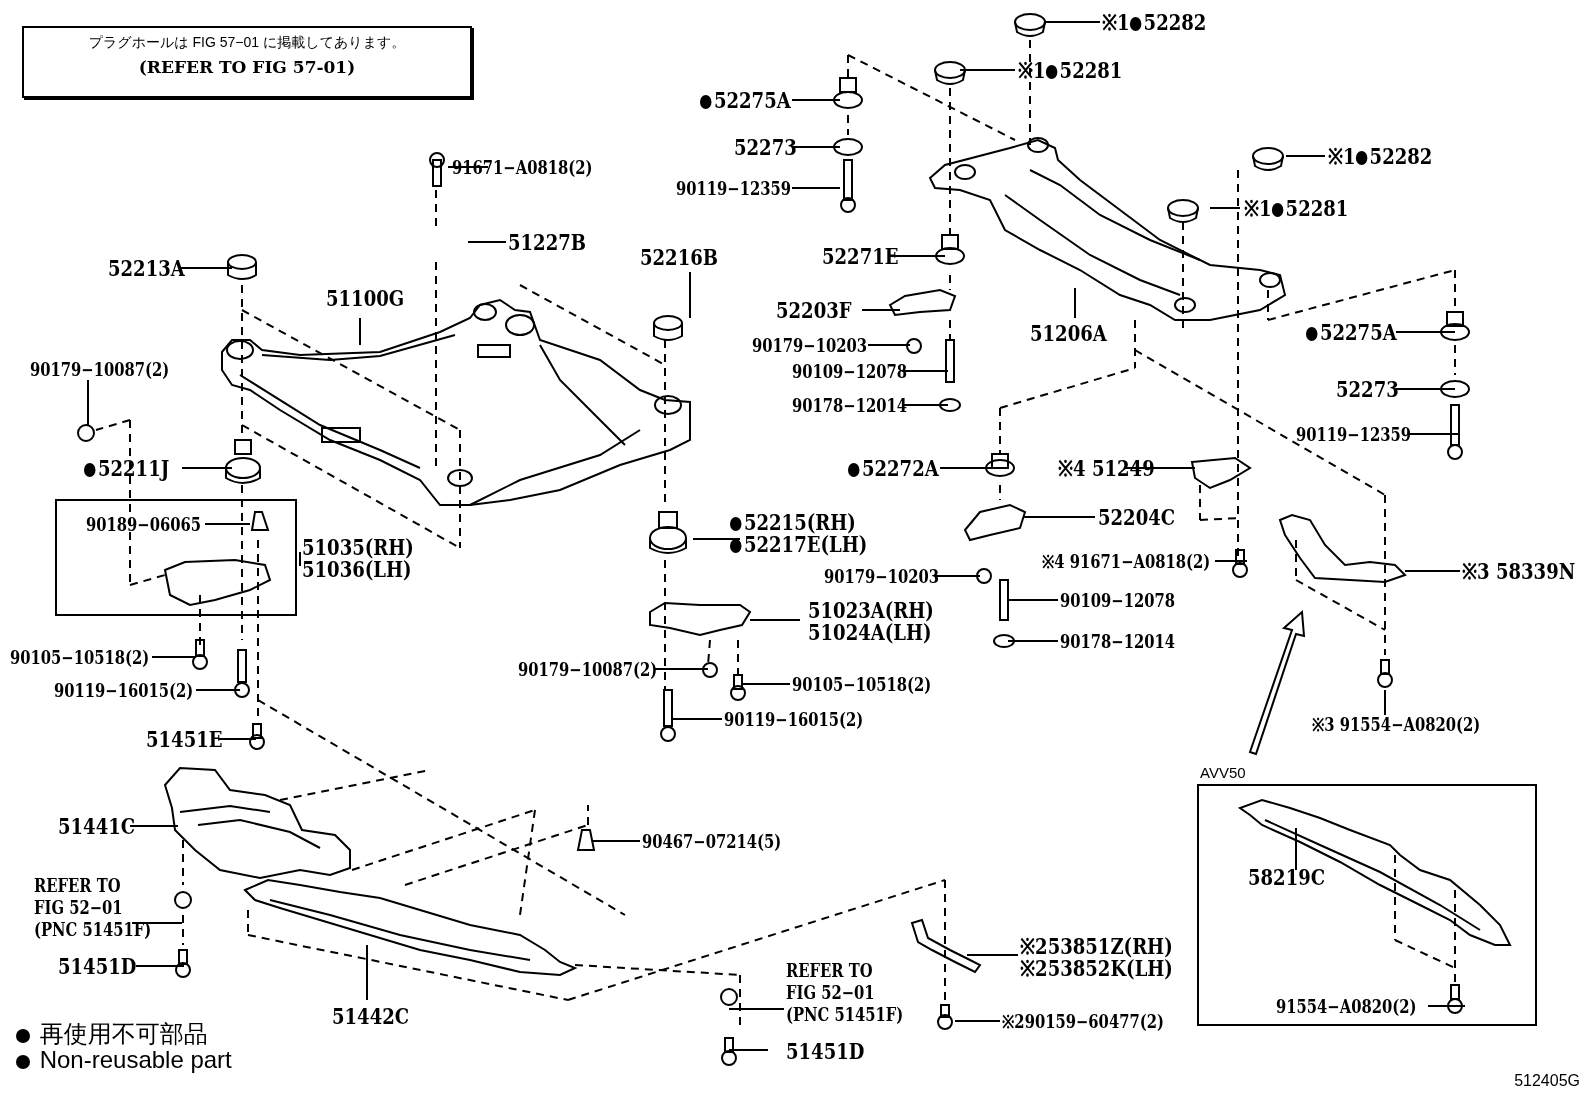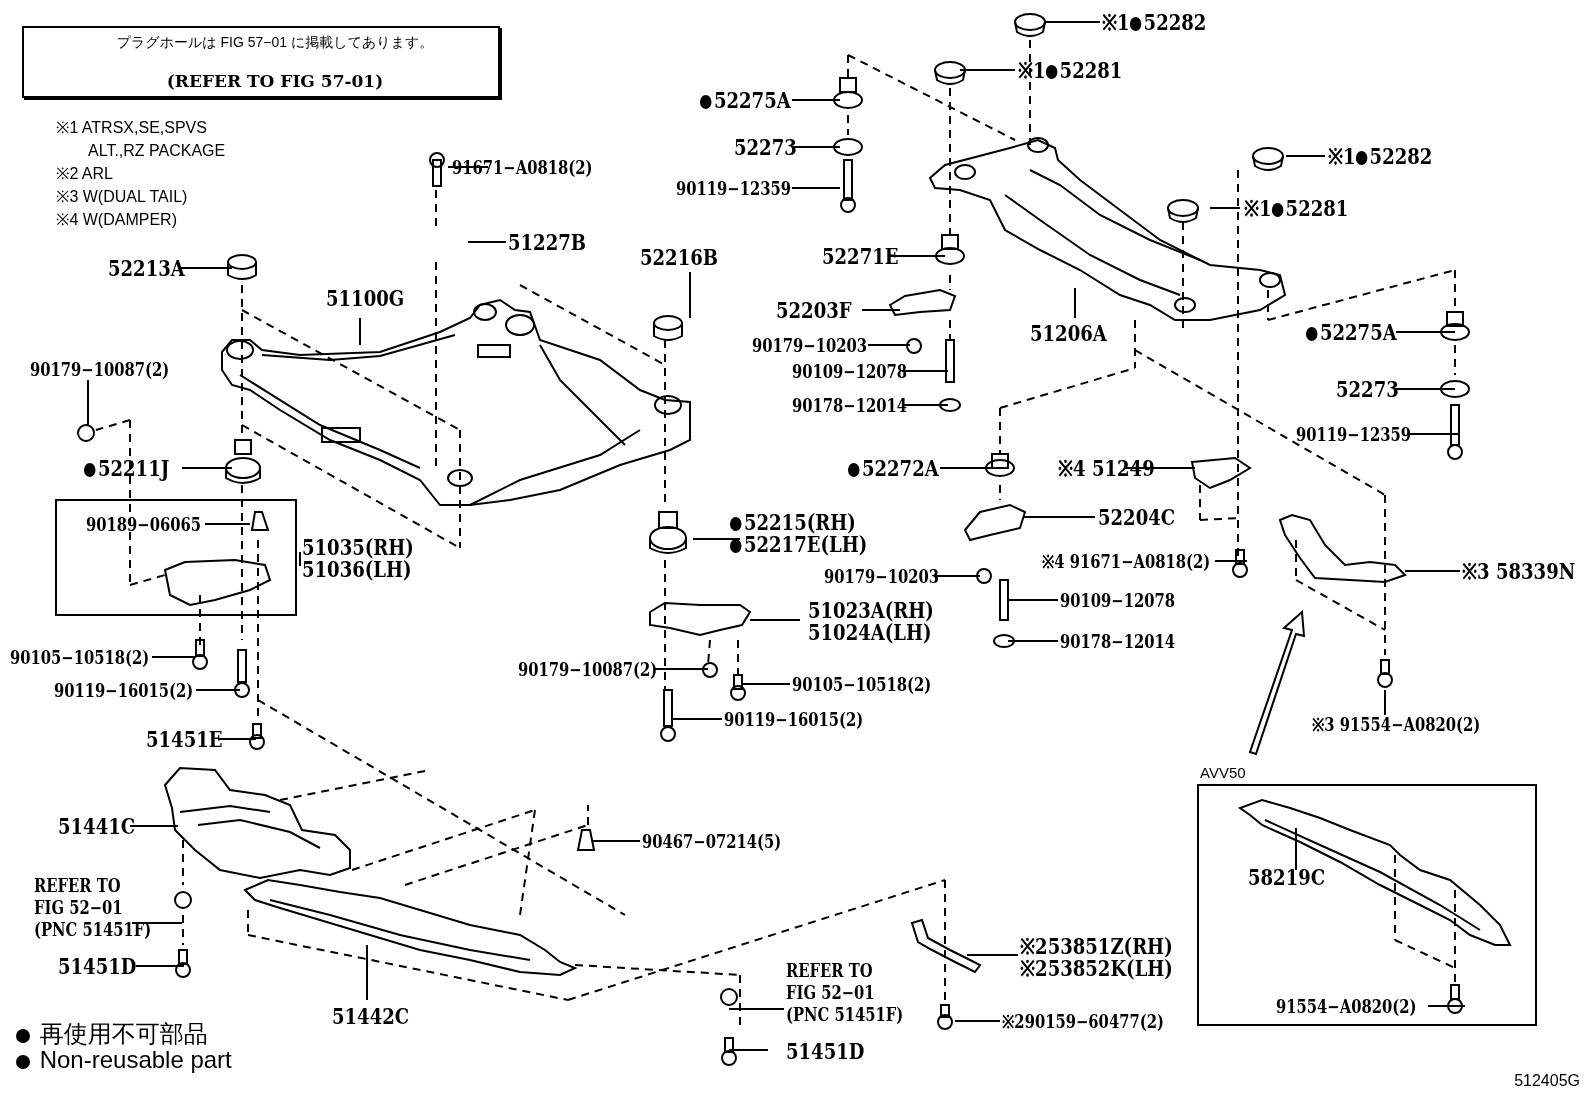--- a/index.html
+++ b/index.html
@@ -8,7 +8,7 @@
   .lbl { position: absolute; font-family: "DejaVu Serif", serif; font-weight: bold; color: #000; white-space: nowrap; line-height: 1; transform: scaleX(0.82); transform-origin: left top; }
   .lbl.big { font-size: 22px; }
   .lbl.mid { font-size: 18px; }
-  .note-box { position: absolute; left: 22px; top: 26px; width: 446px; height: 68px; border: 2px solid #000; box-shadow: 2px 2px 0 #000; background: #fff; text-align: center; padding-left: 28px; }
+  .note-box { position: absolute; left: 22px; top: 26px; width: 446px; height: 68px; border: 2px solid #000; box-shadow: 2px 2px 0 #000; background: #fff; text-align: center; }
   .note-box .l1 { font-family: "Liberation Sans", sans-serif; font-size: 14px; margin-top: 6px; }
   .note-box .l2 { font-family: "Liberation Sans", sans-serif; font-size: 14px; margin-top: 3px; }
   .note-box .l3 { font-family: "DejaVu Serif", serif; font-weight: bold; font-size: 17px; margin-top: 19px; }

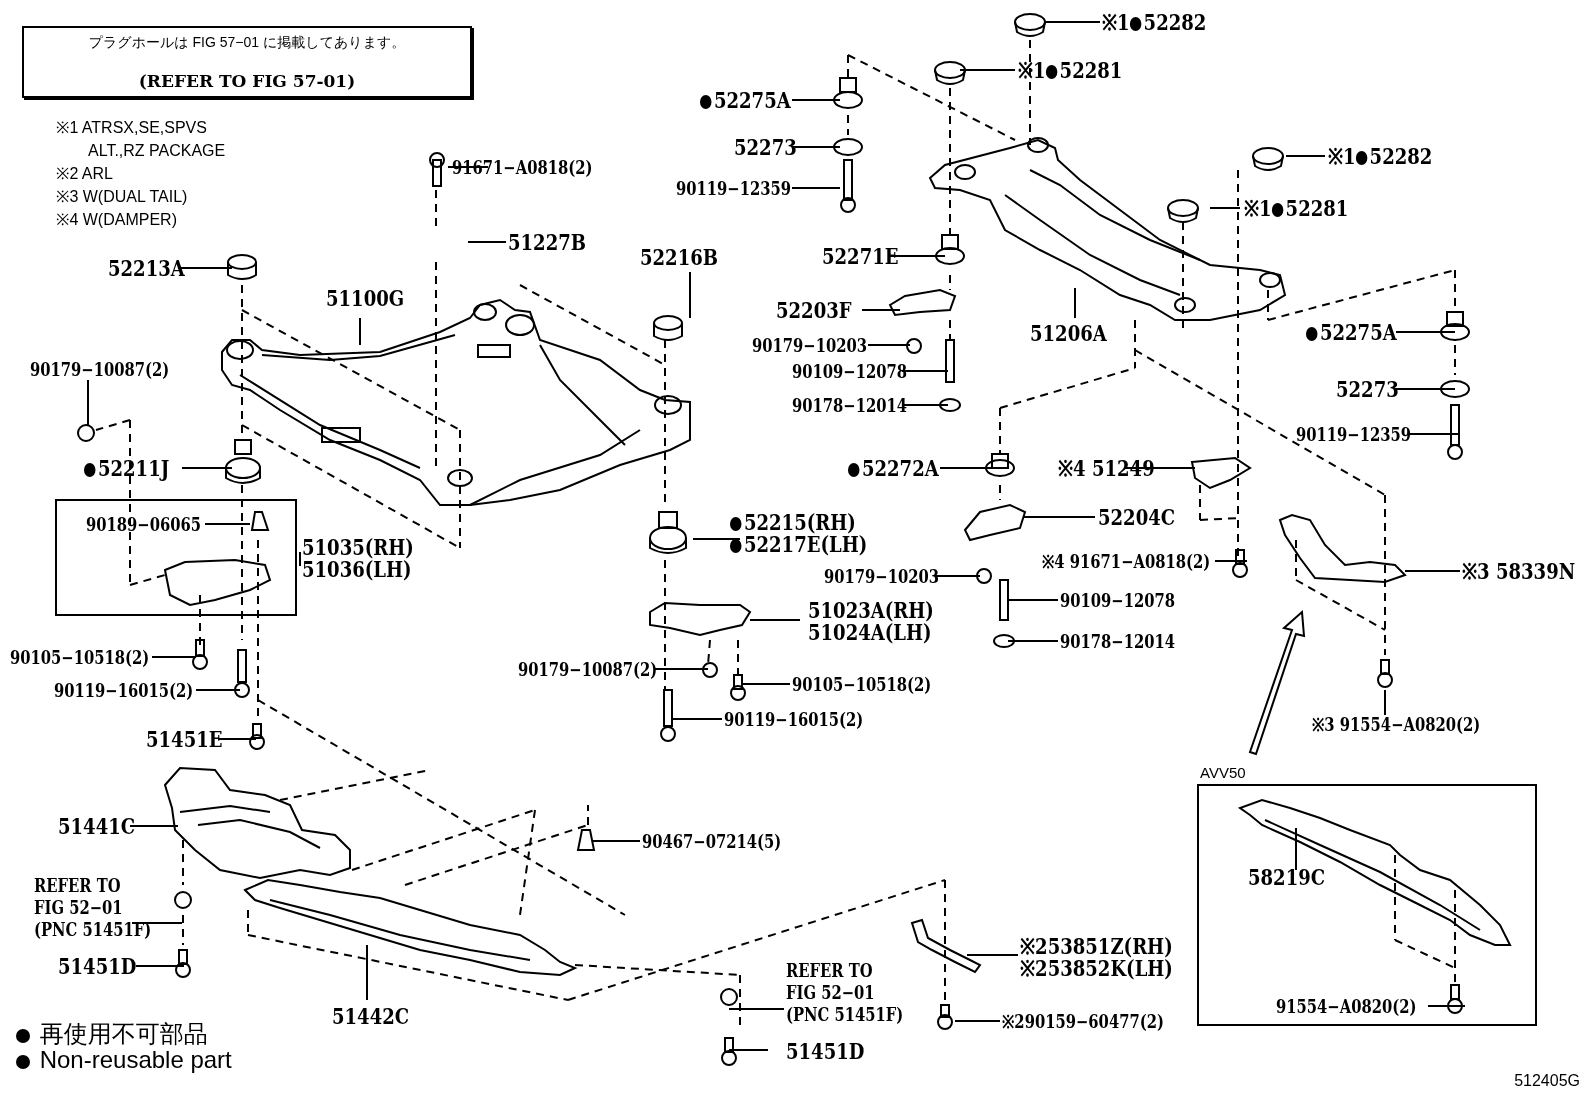--- a/index.html
+++ b/index.html
@@ -11,7 +11,7 @@
   .note-box { position: absolute; left: 22px; top: 26px; width: 446px; height: 68px; border: 2px solid #000; box-shadow: 2px 2px 0 #000; background: #fff; text-align: center; }
   .note-box .l1 { font-family: "Liberation Sans", sans-serif; font-size: 14px; margin-top: 6px; }
   .note-box .l2 { font-family: "Liberation Sans", sans-serif; font-size: 14px; margin-top: 3px; }
-  .note-box .l3 { font-family: "DejaVu Serif", serif; font-weight: bold; font-size: 17px; margin-top: 19px; }
+  .note-box .l3 { font-family: "DejaVu Serif", serif; font-weight: bold; font-size: 17px; margin-top: 5px; }
   .legend { position: absolute; left: 56px; top: 116px; font-family: "Liberation Sans", sans-serif; font-size: 16px; line-height: 23px; }
   .legend .indent { padding-left: 32px; }
   .dot { display: inline-block; width: 14px; height: 14px; border-radius: 50%; background: #000; vertical-align: -1px; margin-right: 3px; }

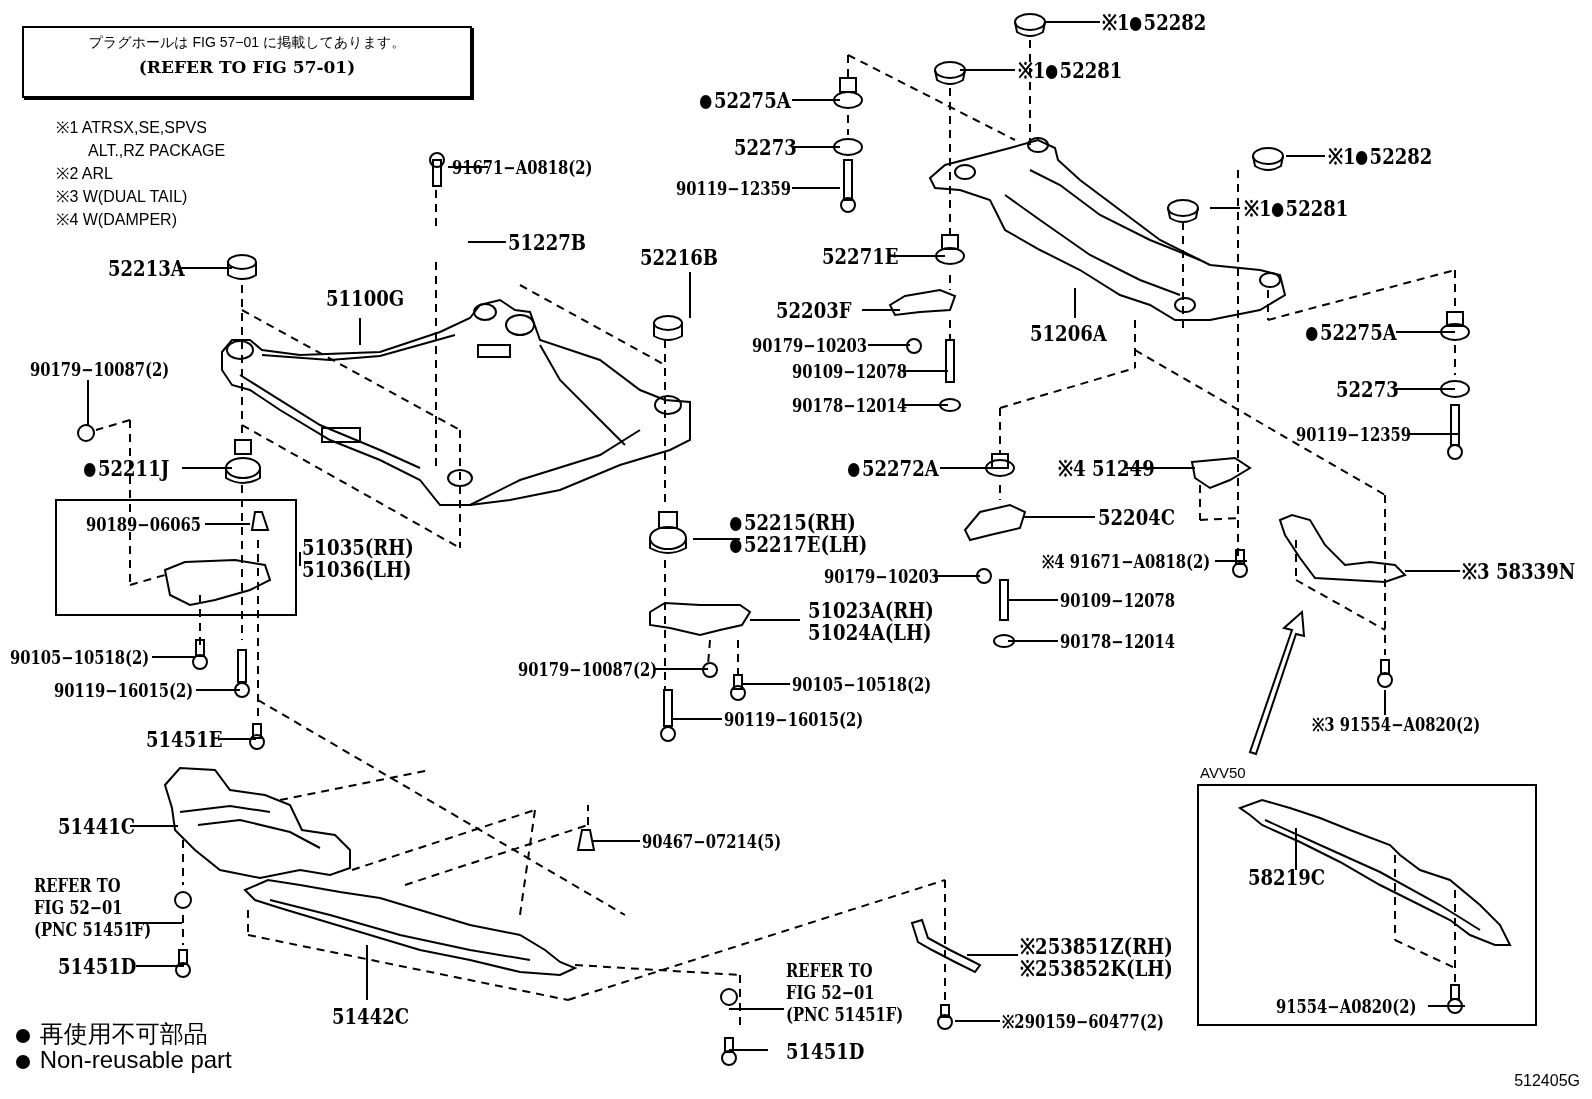--- a/index.html
+++ b/index.html
@@ -292,13 +292,6 @@
     <div class="l3">(REFER  TO  FIG  57-01)</div>
   </div>
 
-  <div class="legend">
-    <div><span>※1</span> <span>ATRSX,SE,SPVS</span></div>
-    <div class="indent"><span>ALT.,RZ PACKAGE</span></div>
-    <div><span>※2</span> <span>ARL</span></div>
-    <div><span>※3</span> <span>W(DUAL TAIL)</span></div>
-    <div><span>※4</span> <span>W(DAMPER)</span></div>
-  </div>
 
   <div class="lbl mid" style="left:452px;top:159px">91671−A0818(2)</div>
   <div class="lbl big" style="left:508px;top:231px">51227B</div>

